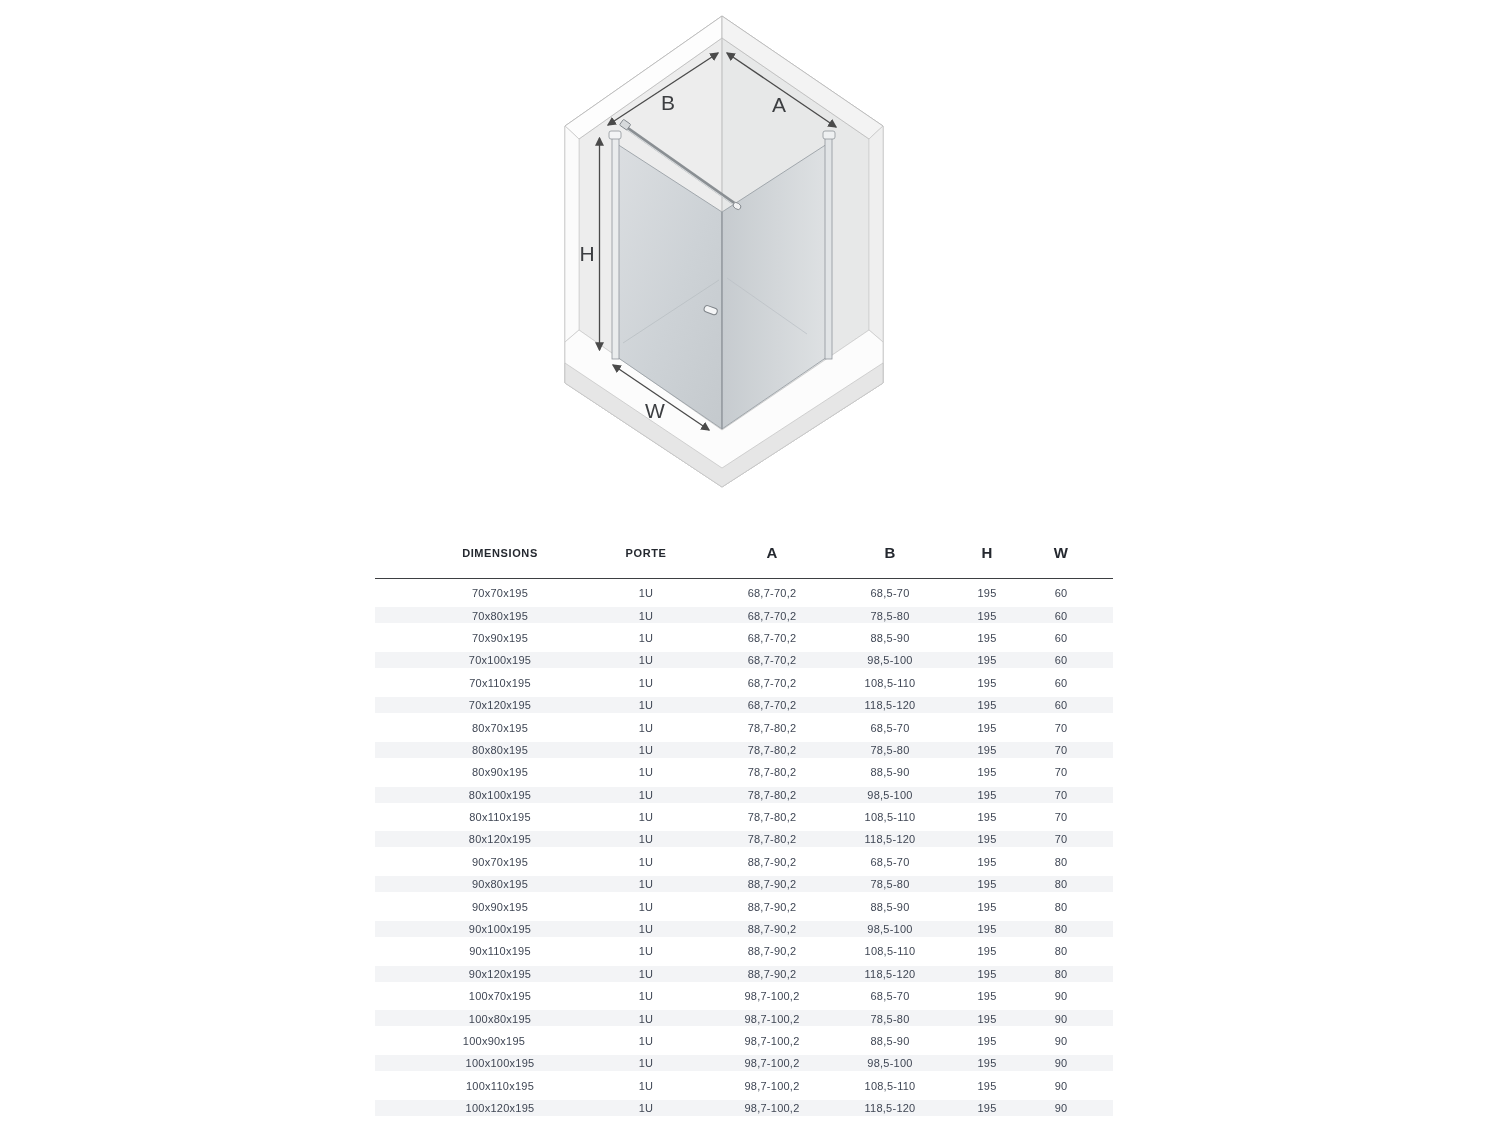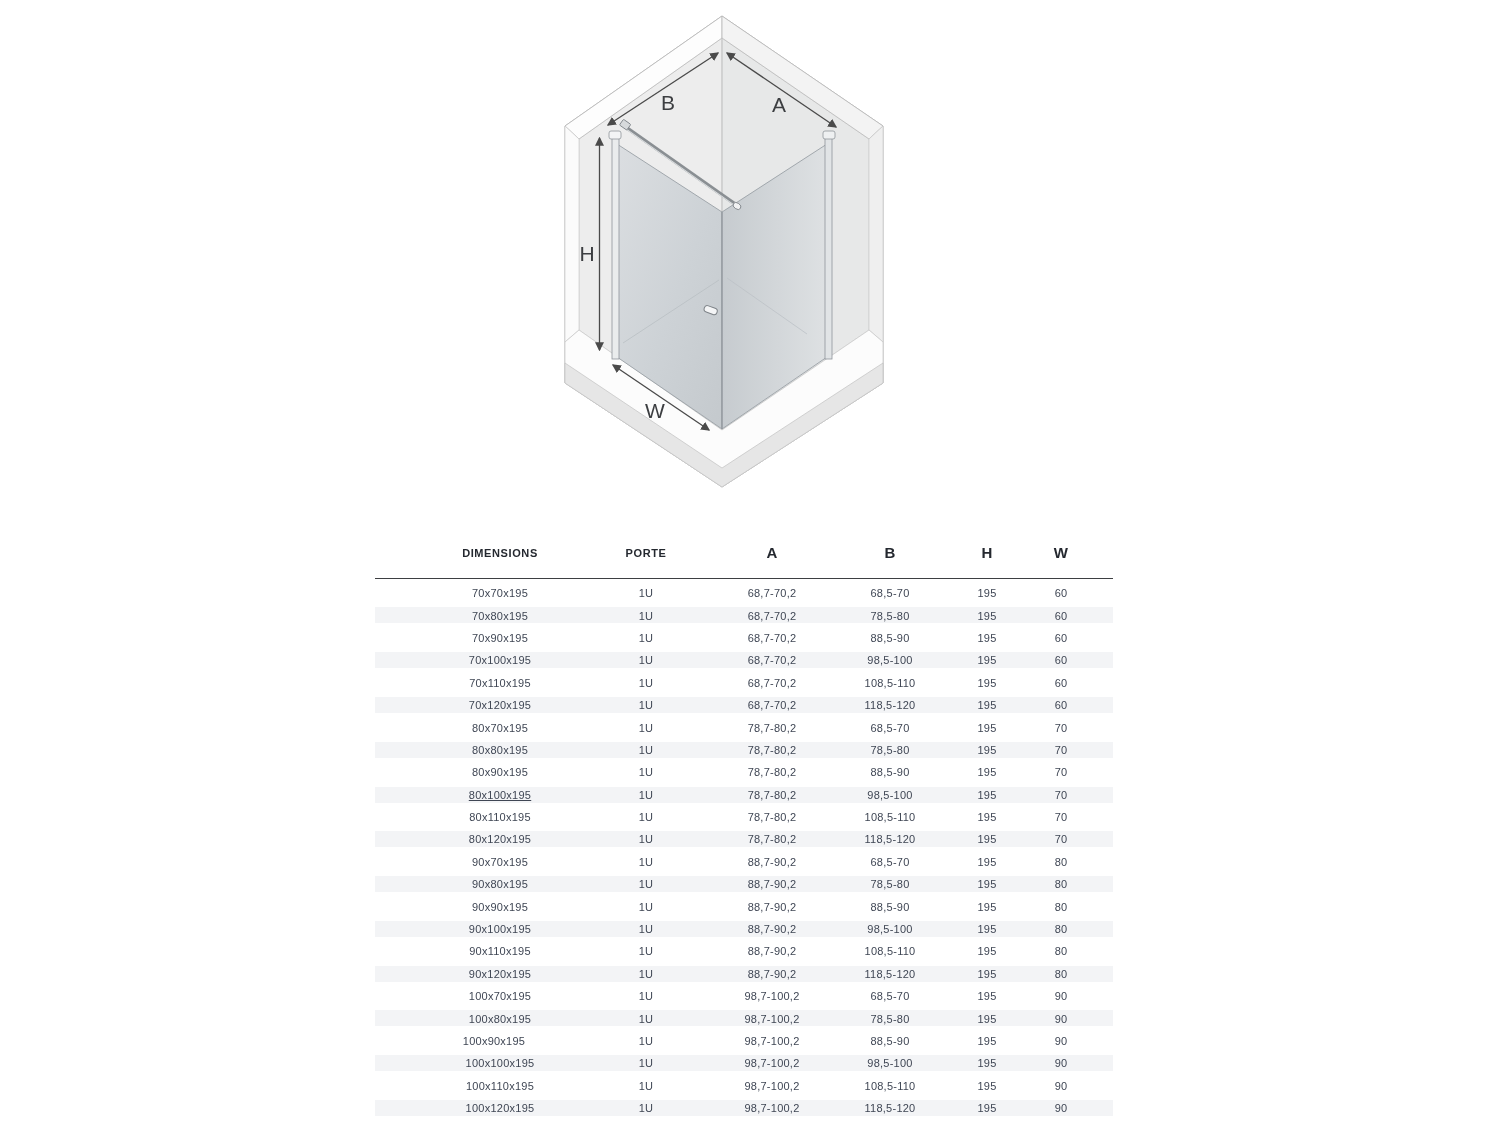--- a/index.html
+++ b/index.html
@@ -174,7 +174,7 @@
         <span class="tcell" style="left: 686px;">70</span>
       </div>
       <div class="trow">
-        <span class="tcell" style="left: 125px; text-decoration: underline;">80x100x195</span>
+        <span class="tcell" style="left: 125px;">80x100x195</span>
         <span class="tcell" style="left: 271px;">1U</span>
         <span class="tcell" style="left: 397px;">78,7-80,2</span>
         <span class="tcell" style="left: 515px;">98,5-100</span>

